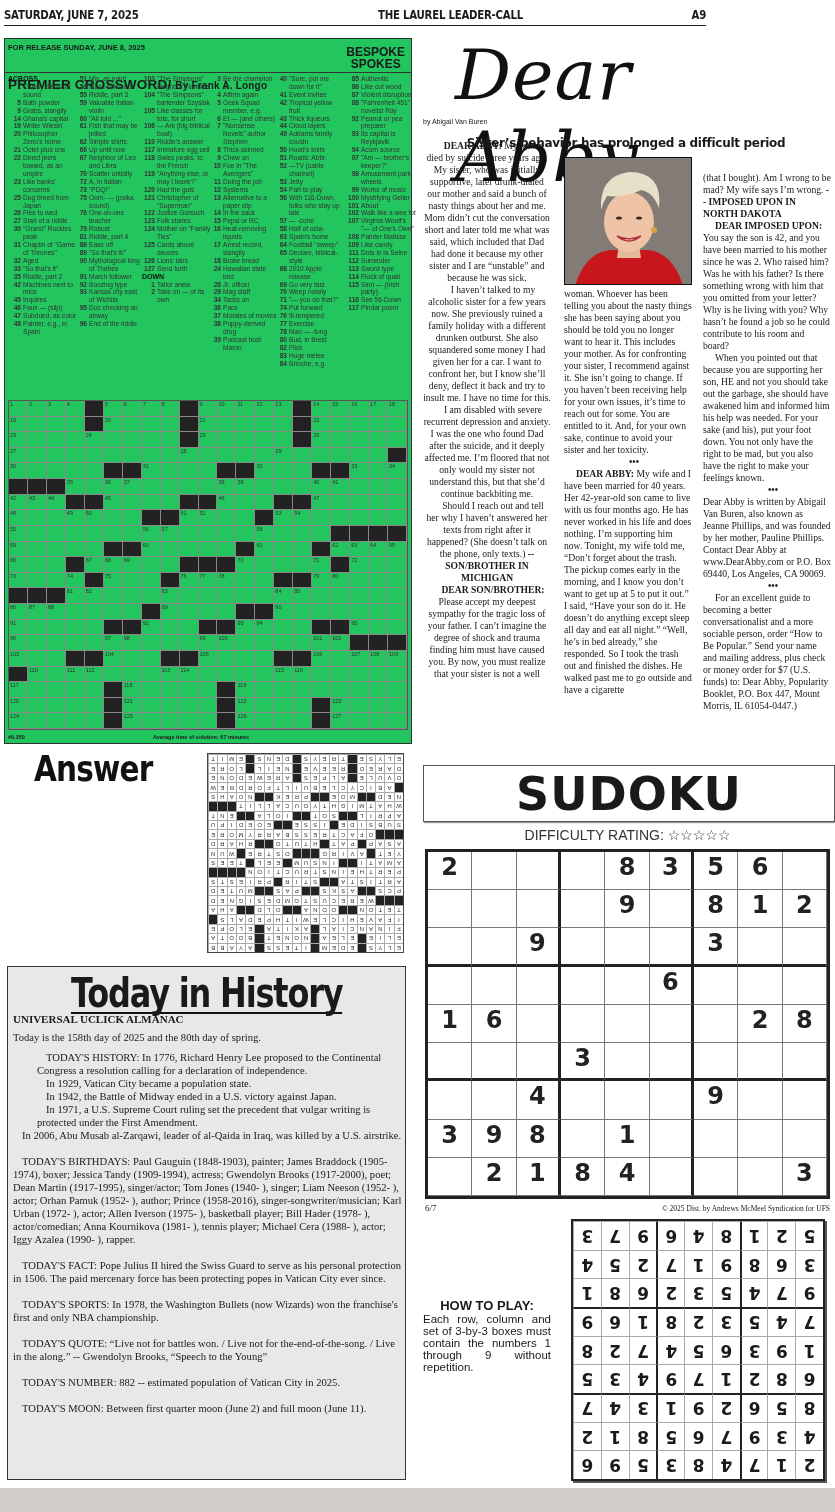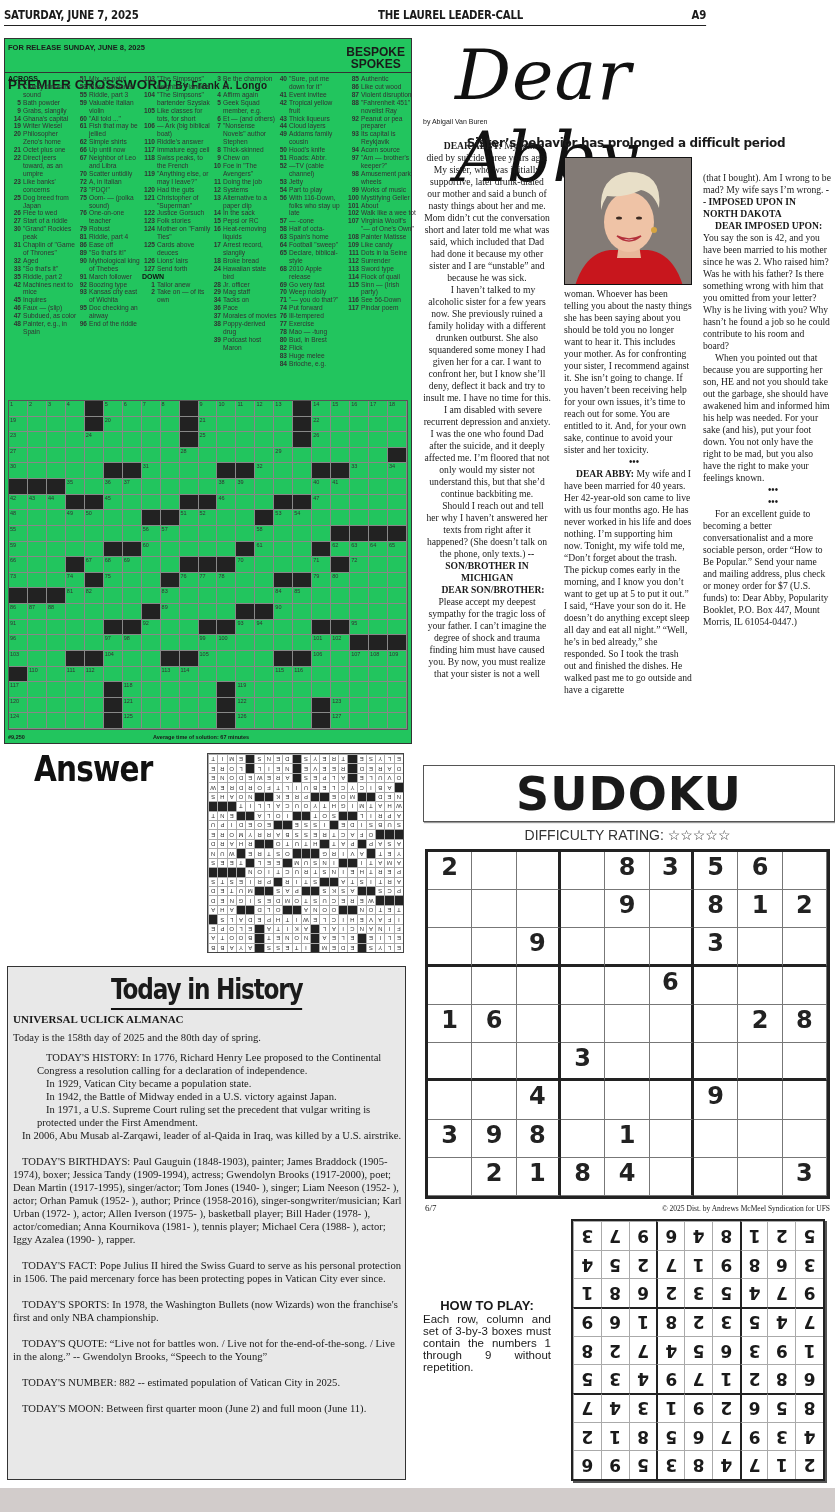--- a/index.html
+++ b/index.html
@@ -1877,6 +1877,7 @@
     <p><b>DEAR IMPOSED UPON:</b> You say the son is 42, and you have been married to his mother since he was 2. Who raised him? Was he with his father? Is there something wrong with him that you omitted from your letter? Why is he living with you? Why hasn’t he found a job so he could contribute to his room and board?</p>
     <p>When you pointed out that because you are supporting her son, HE and not you should take out the garbage, she should have awakened him and informed him his help was needed. For your sake (and his), put your foot down. You not only have the right to be mad, but you also have the right to make your feelings known.</p>
     <p class="stars">•••</p>
+    <p class="noind">Dear Abby is written by Abigail Van Buren, also known as Jeanne Phillips, and was founded by her mother, Pauline Phillips. Contact Dear Abby at www.DearAbby.com or P.O. Box 69440, Los Angeles, CA 90069.</p>
     <p class="stars">•••</p>
     <p>For an excellent guide to becoming a better conversationalist and a more sociable person, order “How to Be Popular.” Send your name and mailing address, plus check or money order for $7 (U.S. funds) to: Dear Abby, Popularity Booklet, P.O. Box 447, Mount Morris, IL 61054-0447.)</p>
   </div>

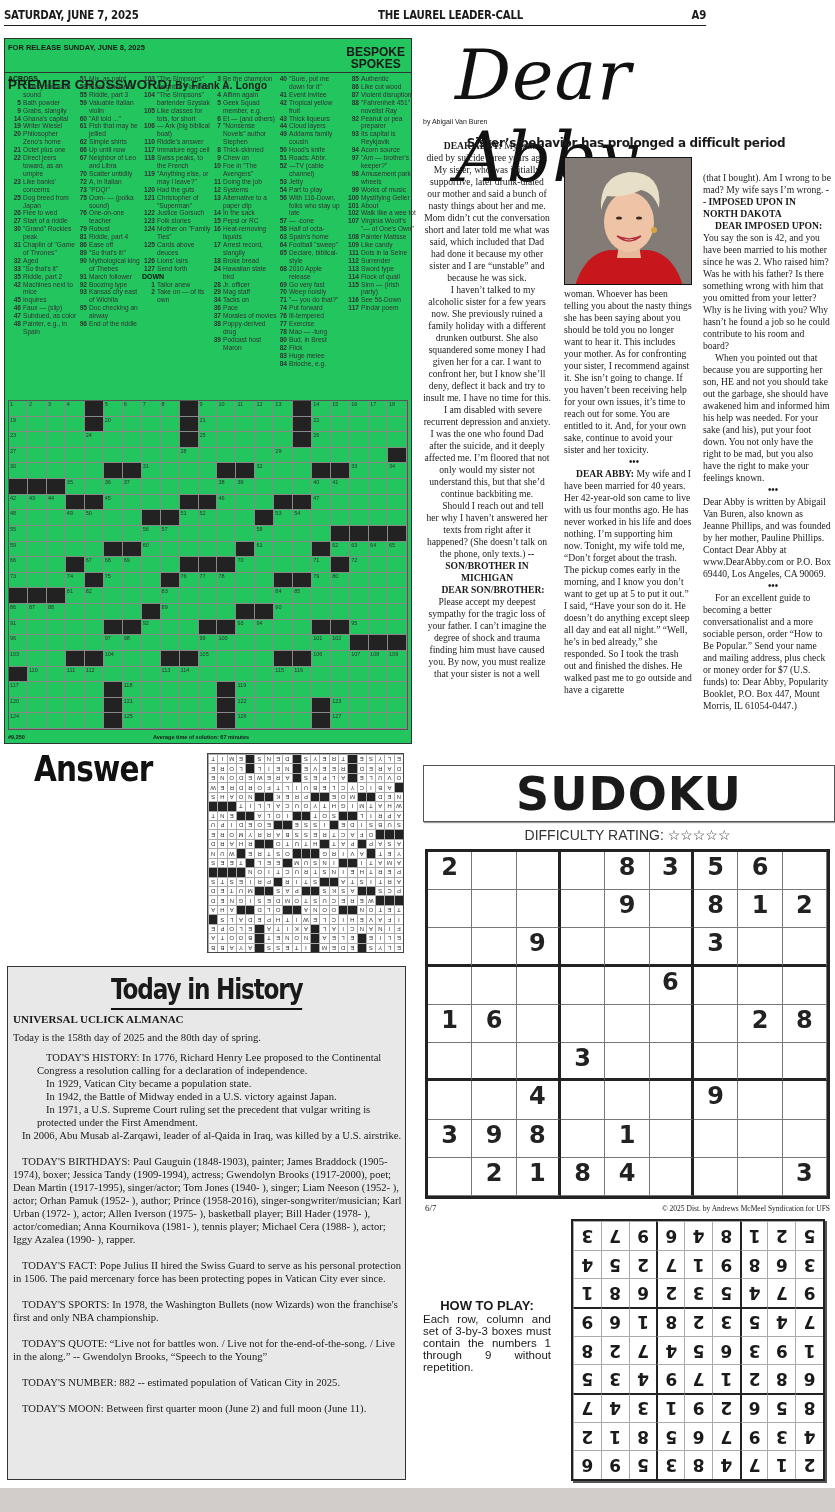--- a/index.html
+++ b/index.html
@@ -42,7 +42,7 @@
 
   
   .tih { position: absolute; left: 7px; top: 966px; width: 399px; height: 514px; background: #e8e8e8; border: 1.5px solid #333; }
-  .tih-title { position: absolute; left: 0; right: 0; top: 3px; text-align: center; font-family: "DejaVu Sans", sans-serif; font-weight: bold; font-size: 29px; letter-spacing: -1.5px; }
+  .tih-title { position: absolute; left: 0; right: 0; top: 3px; text-align: center; font-family: "DejaVu Sans", sans-serif; font-weight: bold; font-size: 40px; letter-spacing: -1.5px; }
   .tih-title span { display: inline-block; transform: scaleX(0.8); border-bottom: 2px solid #111; line-height: 38px; }
   .tih-body { position: absolute; left: 5px; top: 46px; width: 390px; font-size: 10.6px; line-height: 13px; }
   .tih-body .almanac { font-weight: bold; font-size: 11px; margin-bottom: 5px; }

